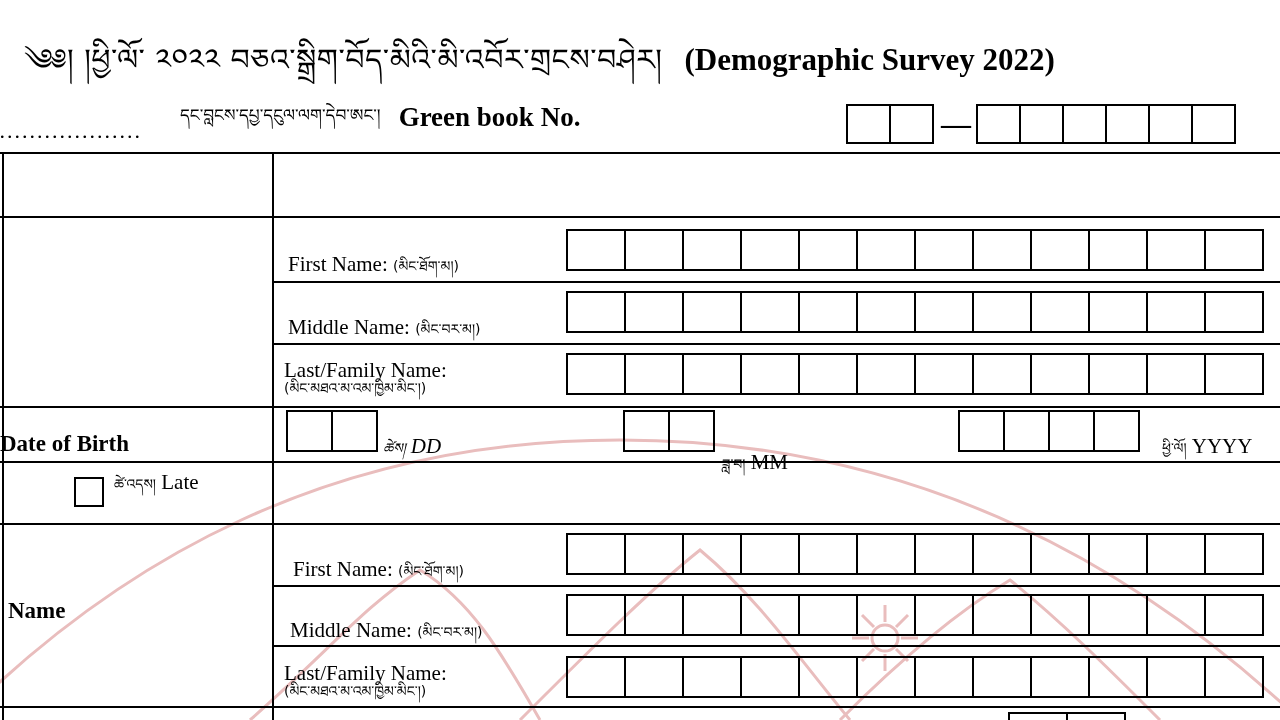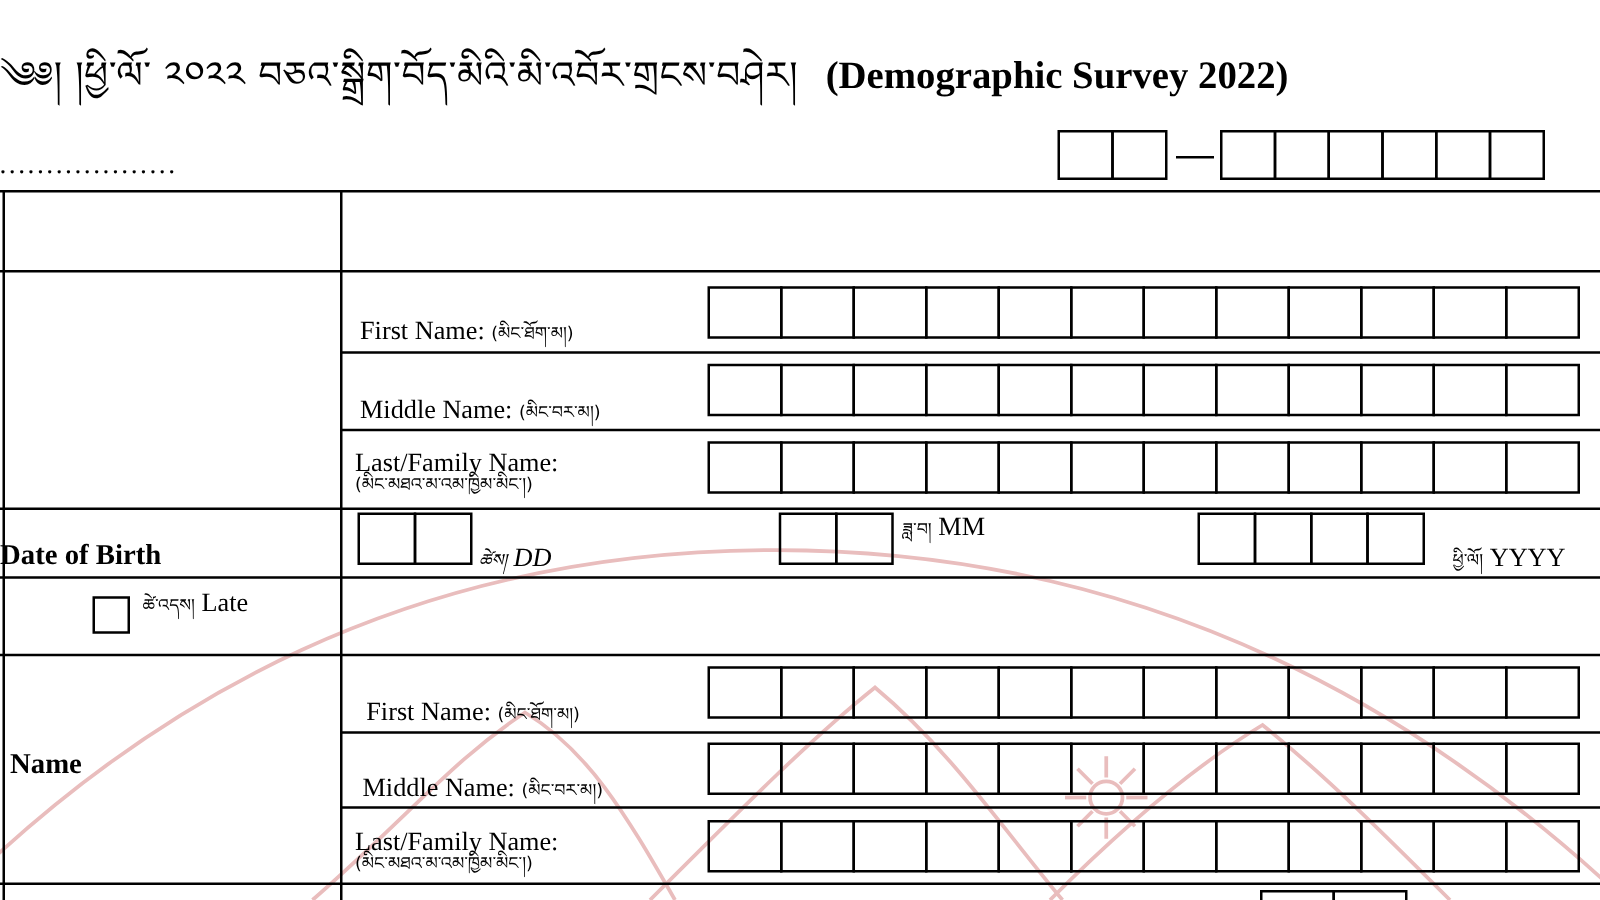--- a/index.html
+++ b/index.html
@@ -42,6 +42,7 @@
     width: 1016px;
     text-align: left;
     white-space: nowrap;
+    padding-left: 24px;
   }
   .tib {
     font-family: "DejaVu Sans", sans-serif;

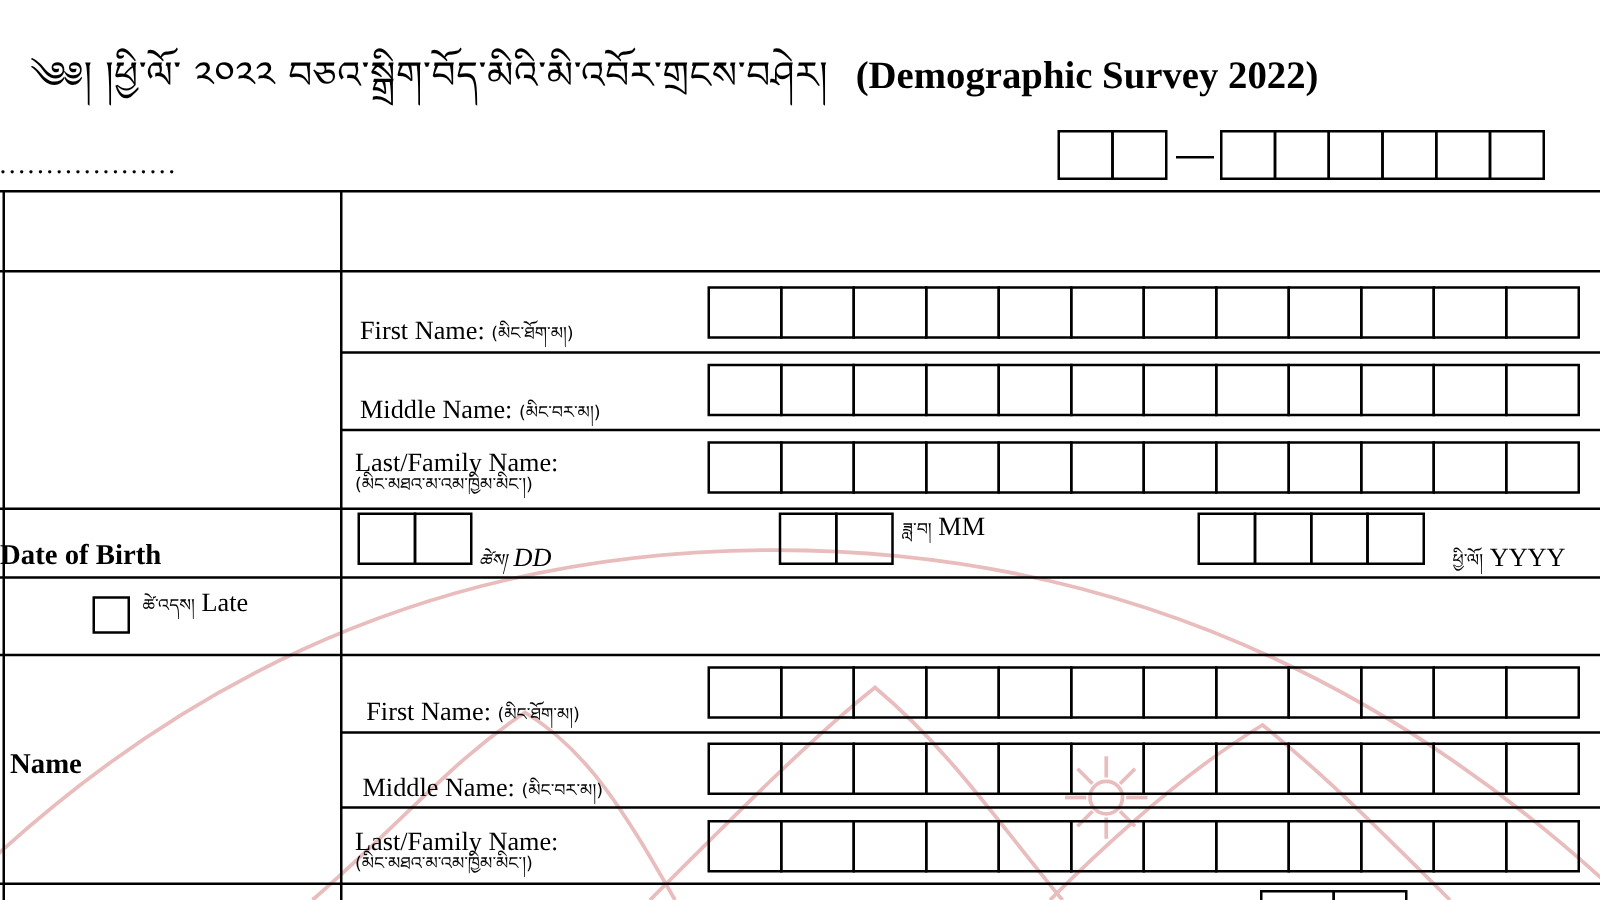--- a/index.html
+++ b/index.html
@@ -198,6 +198,11 @@
 
   <div class="dots">....................</div>
 
+  <div class="hdr-line2">
+    <span class="tib-sm">དང་བླངས་དཔྱ་དངུལ་ལག་དེབ་ཨང་།</span>
+    <span style="display:inline-block;width:10px"></span>
+    <span class="greenbook-label">Green book No.</span>
+  </div>
 
   <div class="boxrow" style="left:848px; top:104px;">
     <div class="cell"></div>

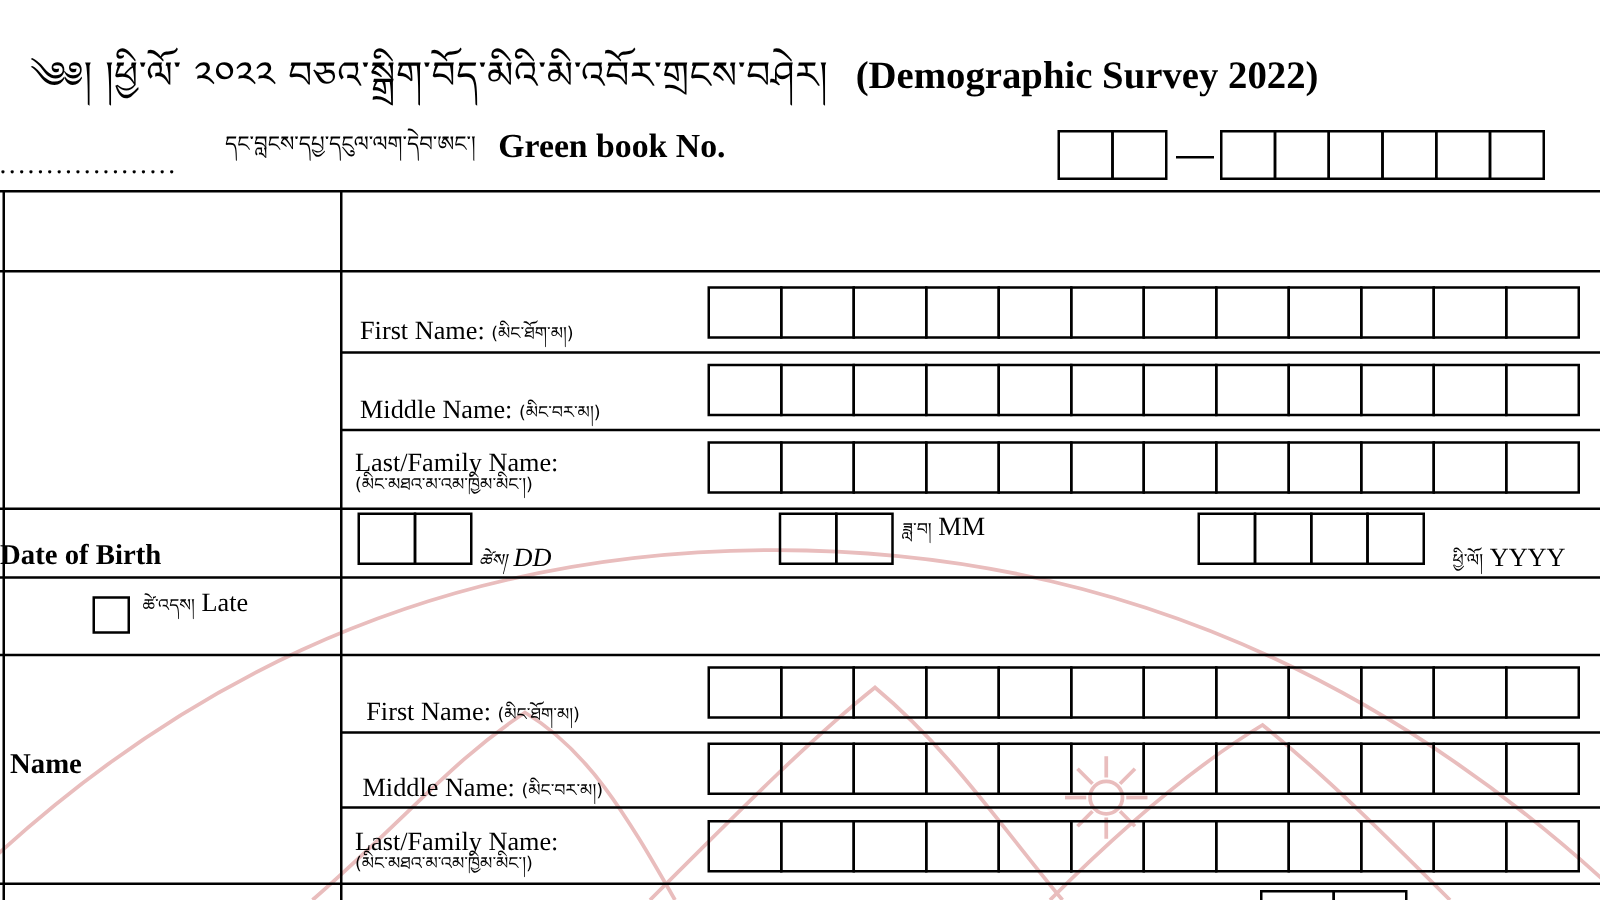--- a/index.html
+++ b/index.html
@@ -302,7 +302,7 @@
     <div class="dobbox"></div>
     <div class="dobbox"></div>
   </div>
-  <div class="lbl" style="left:722px; top:395px;">
+  <div class="lbl" style="left:722px; top:436px;">
     <span class="tib-xs">ཟླ་བ།</span>
     <span>MM</span>
   </div>

